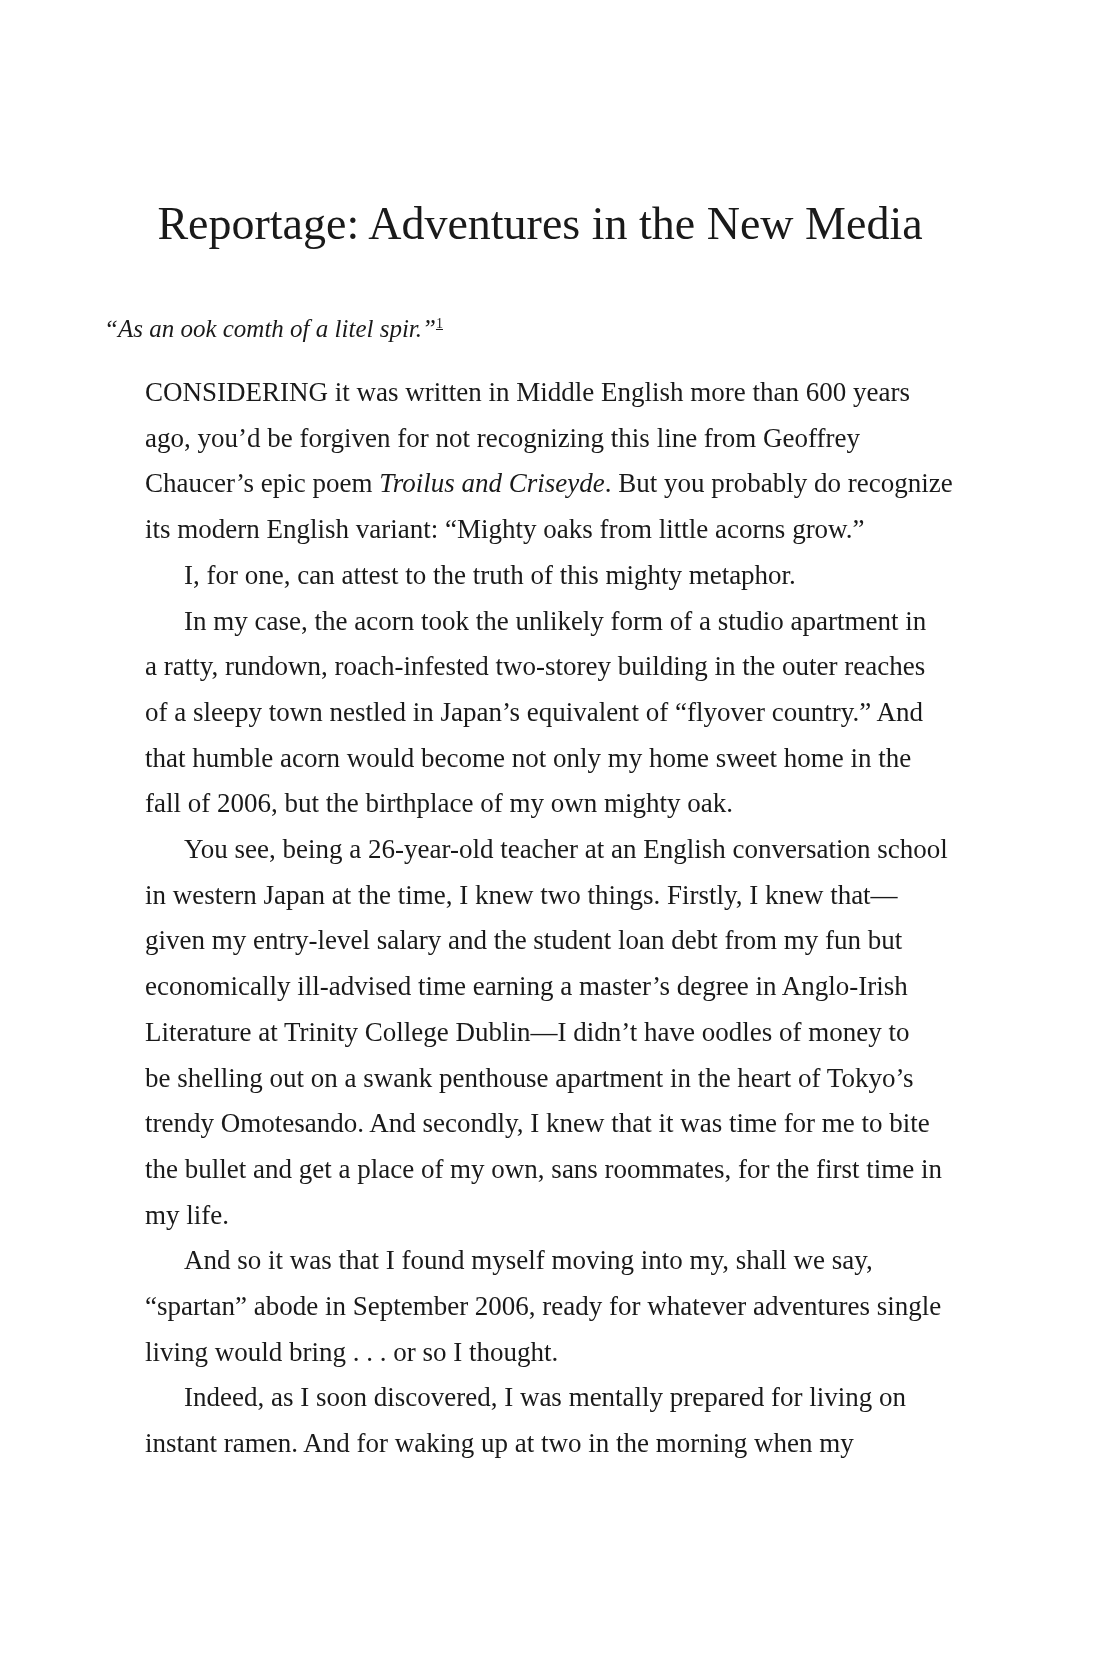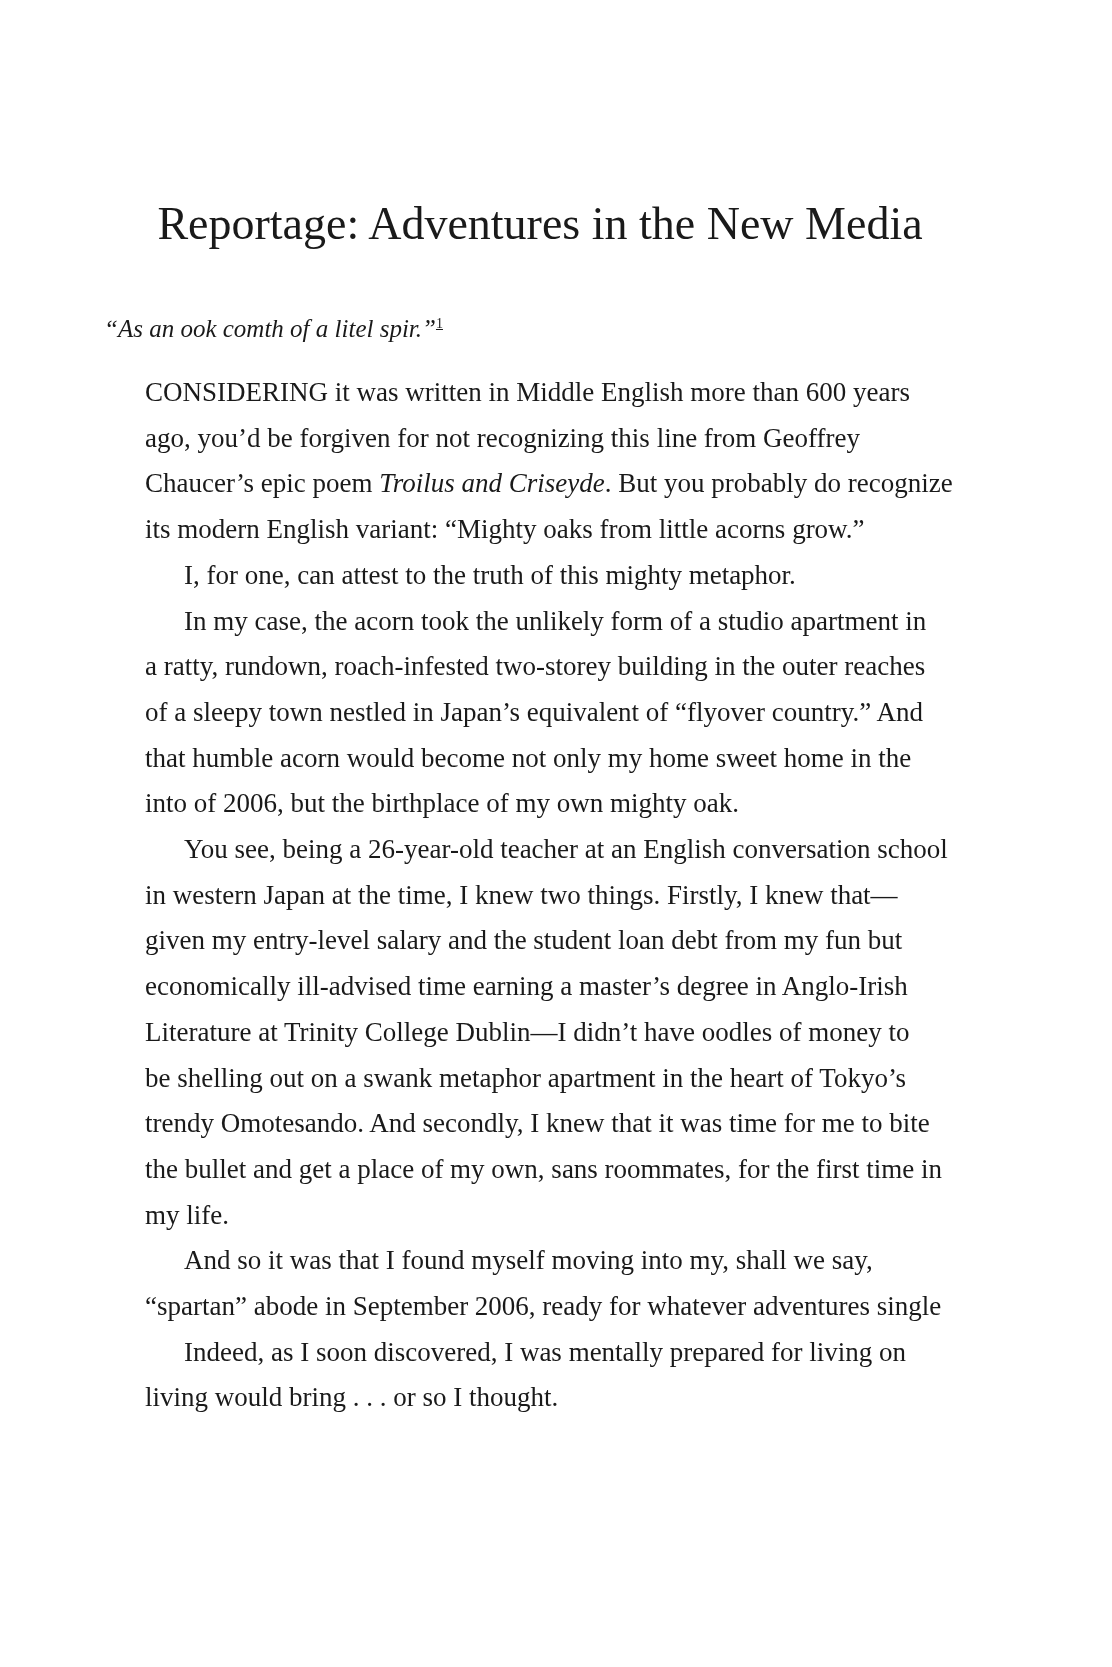--- a/index.html
+++ b/index.html
@@ -88,7 +88,7 @@
       <span class="line"><span>a ratty, rundown, roach-infested two-storey building in the outer reaches</span></span>
       <span class="line"><span>of a sleepy town nestled in Japan’s equivalent of “flyover country.” And</span></span>
       <span class="line"><span>that humble acorn would become not only my home sweet home in the</span></span>
-      <span class="line"><span>into of 2006, but the birthplace of my own mighty oak.</span></span>
+      <span class="line"><span>fall of 2006, but the birthplace of my own mighty oak.</span></span>
       <span class="line indent"><span>You see, being a 26-year-old teacher at an English conversation school</span></span>
       <span class="line"><span>in western Japan at the time, I knew two things. Firstly, I knew that—</span></span>
       <span class="line"><span>given my entry-level salary and the student loan debt from my fun but</span></span>

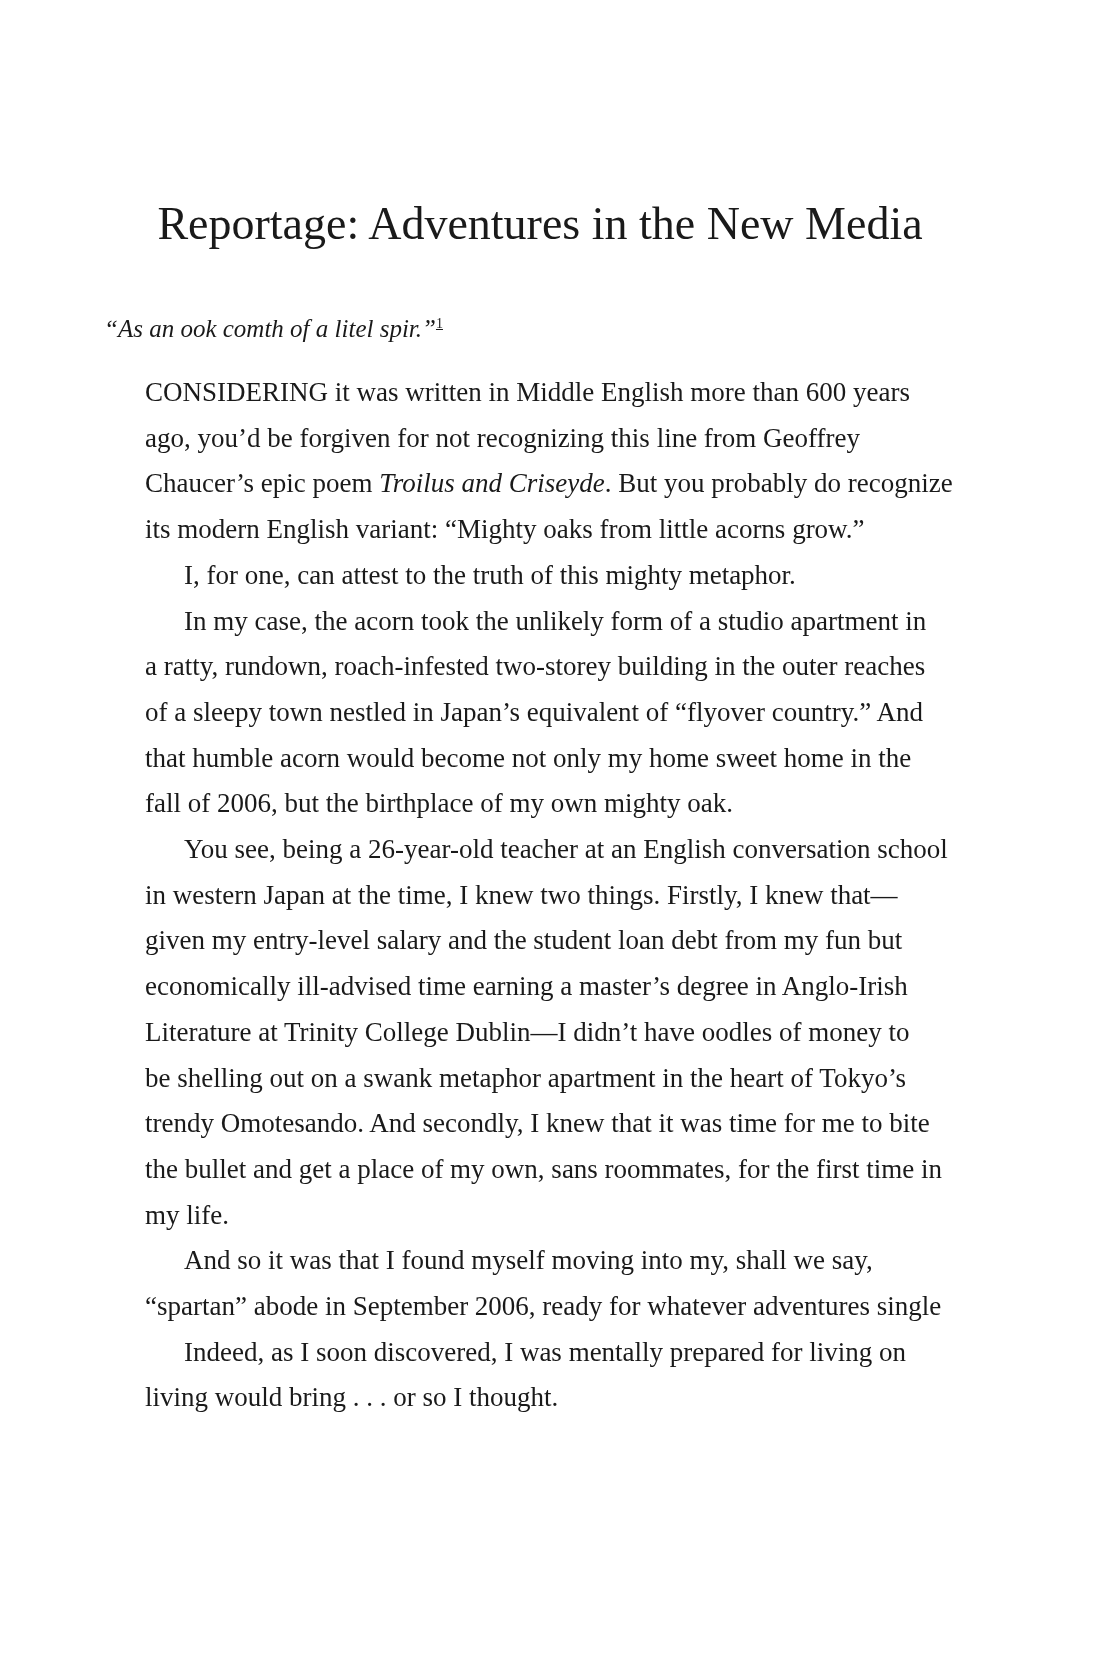--- a/index.html
+++ b/index.html
@@ -94,7 +94,7 @@
       <span class="line"><span>given my entry-level salary and the student loan debt from my fun but</span></span>
       <span class="line"><span>economically ill-advised time earning a master’s degree in Anglo-Irish</span></span>
       <span class="line"><span>Literature at Trinity College Dublin—I didn’t have oodles of money to</span></span>
-      <span class="line"><span>be shelling out on a swank metaphor apartment in the heart of Tokyo’s</span></span>
+      <span class="line"><span>be shelling out on a swank penthouse apartment in the heart of Tokyo’s</span></span>
       <span class="line"><span>trendy Omotesando. And secondly, I knew that it was time for me to bite</span></span>
       <span class="line"><span>the bullet and get a place of my own, sans roommates, for the first time in</span></span>
       <span class="line"><span>my life.</span></span>

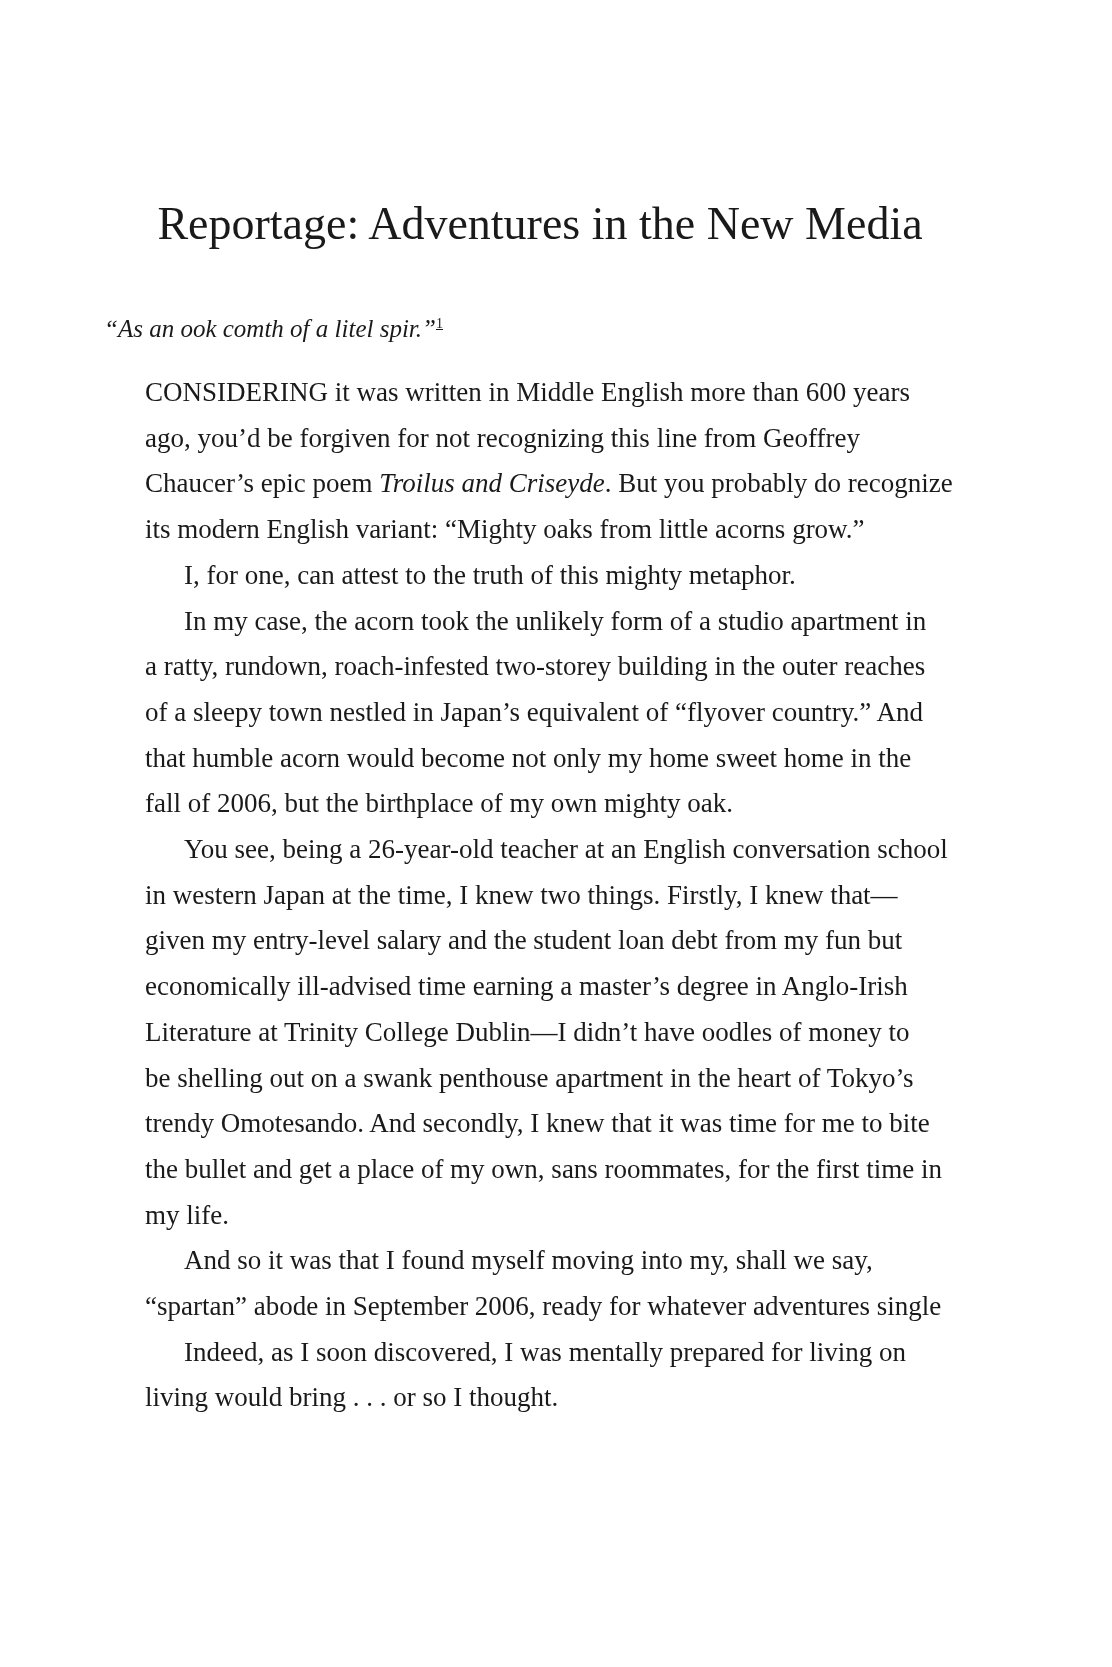--- a/index.html
+++ b/index.html
@@ -100,8 +100,8 @@
       <span class="line"><span>my life.</span></span>
       <span class="line indent"><span>And so it was that I found myself moving into my, shall we say,</span></span>
       <span class="line"><span>“spartan” abode in September 2006, ready for whatever adventures single</span></span>
+      <span class="line"><span>living would bring . . . or so I thought.</span></span>
       <span class="line indent"><span>Indeed, as I soon discovered, I was mentally prepared for living on</span></span>
-      <span class="line"><span>living would bring . . . or so I thought.</span></span>
     </div>
 </div>
 

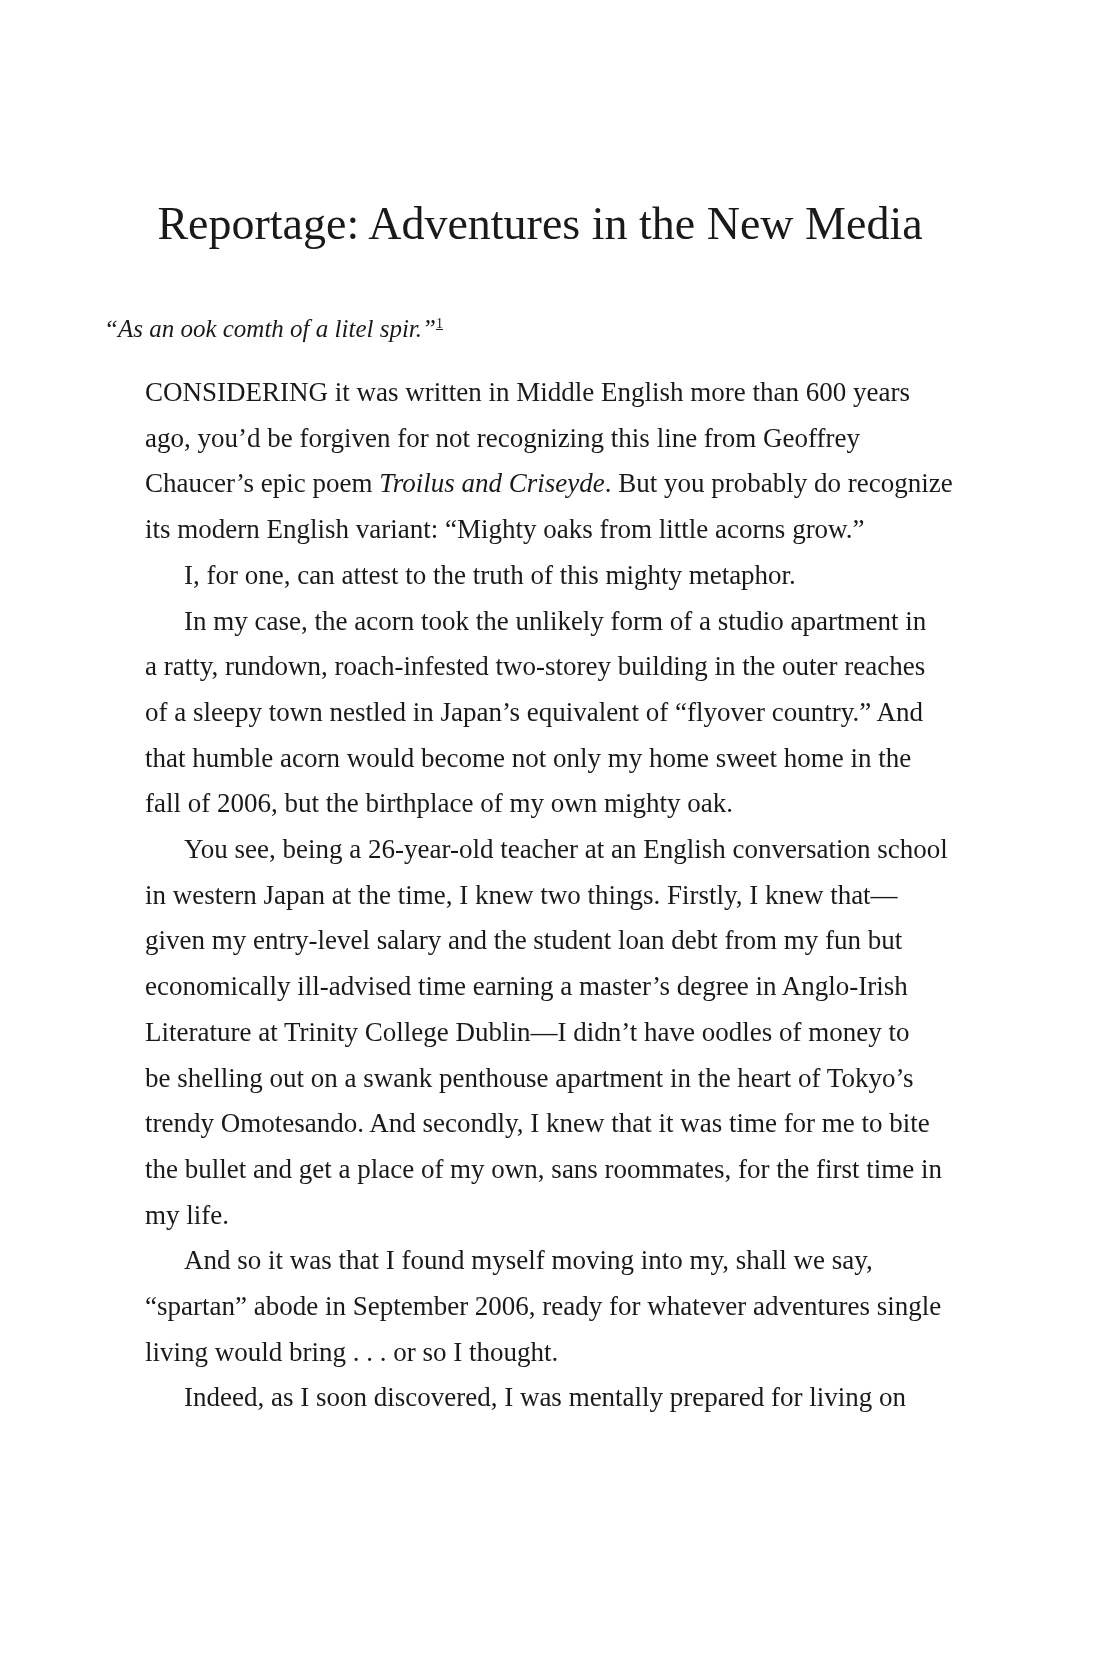--- a/index.html
+++ b/index.html
@@ -102,6 +102,7 @@
       <span class="line"><span>“spartan” abode in September 2006, ready for whatever adventures single</span></span>
       <span class="line"><span>living would bring . . . or so I thought.</span></span>
       <span class="line indent"><span>Indeed, as I soon discovered, I was mentally prepared for living on</span></span>
+      <span class="line"><span>instant ramen. And for waking up at two in the morning when my</span></span>
     </div>
 </div>
 

